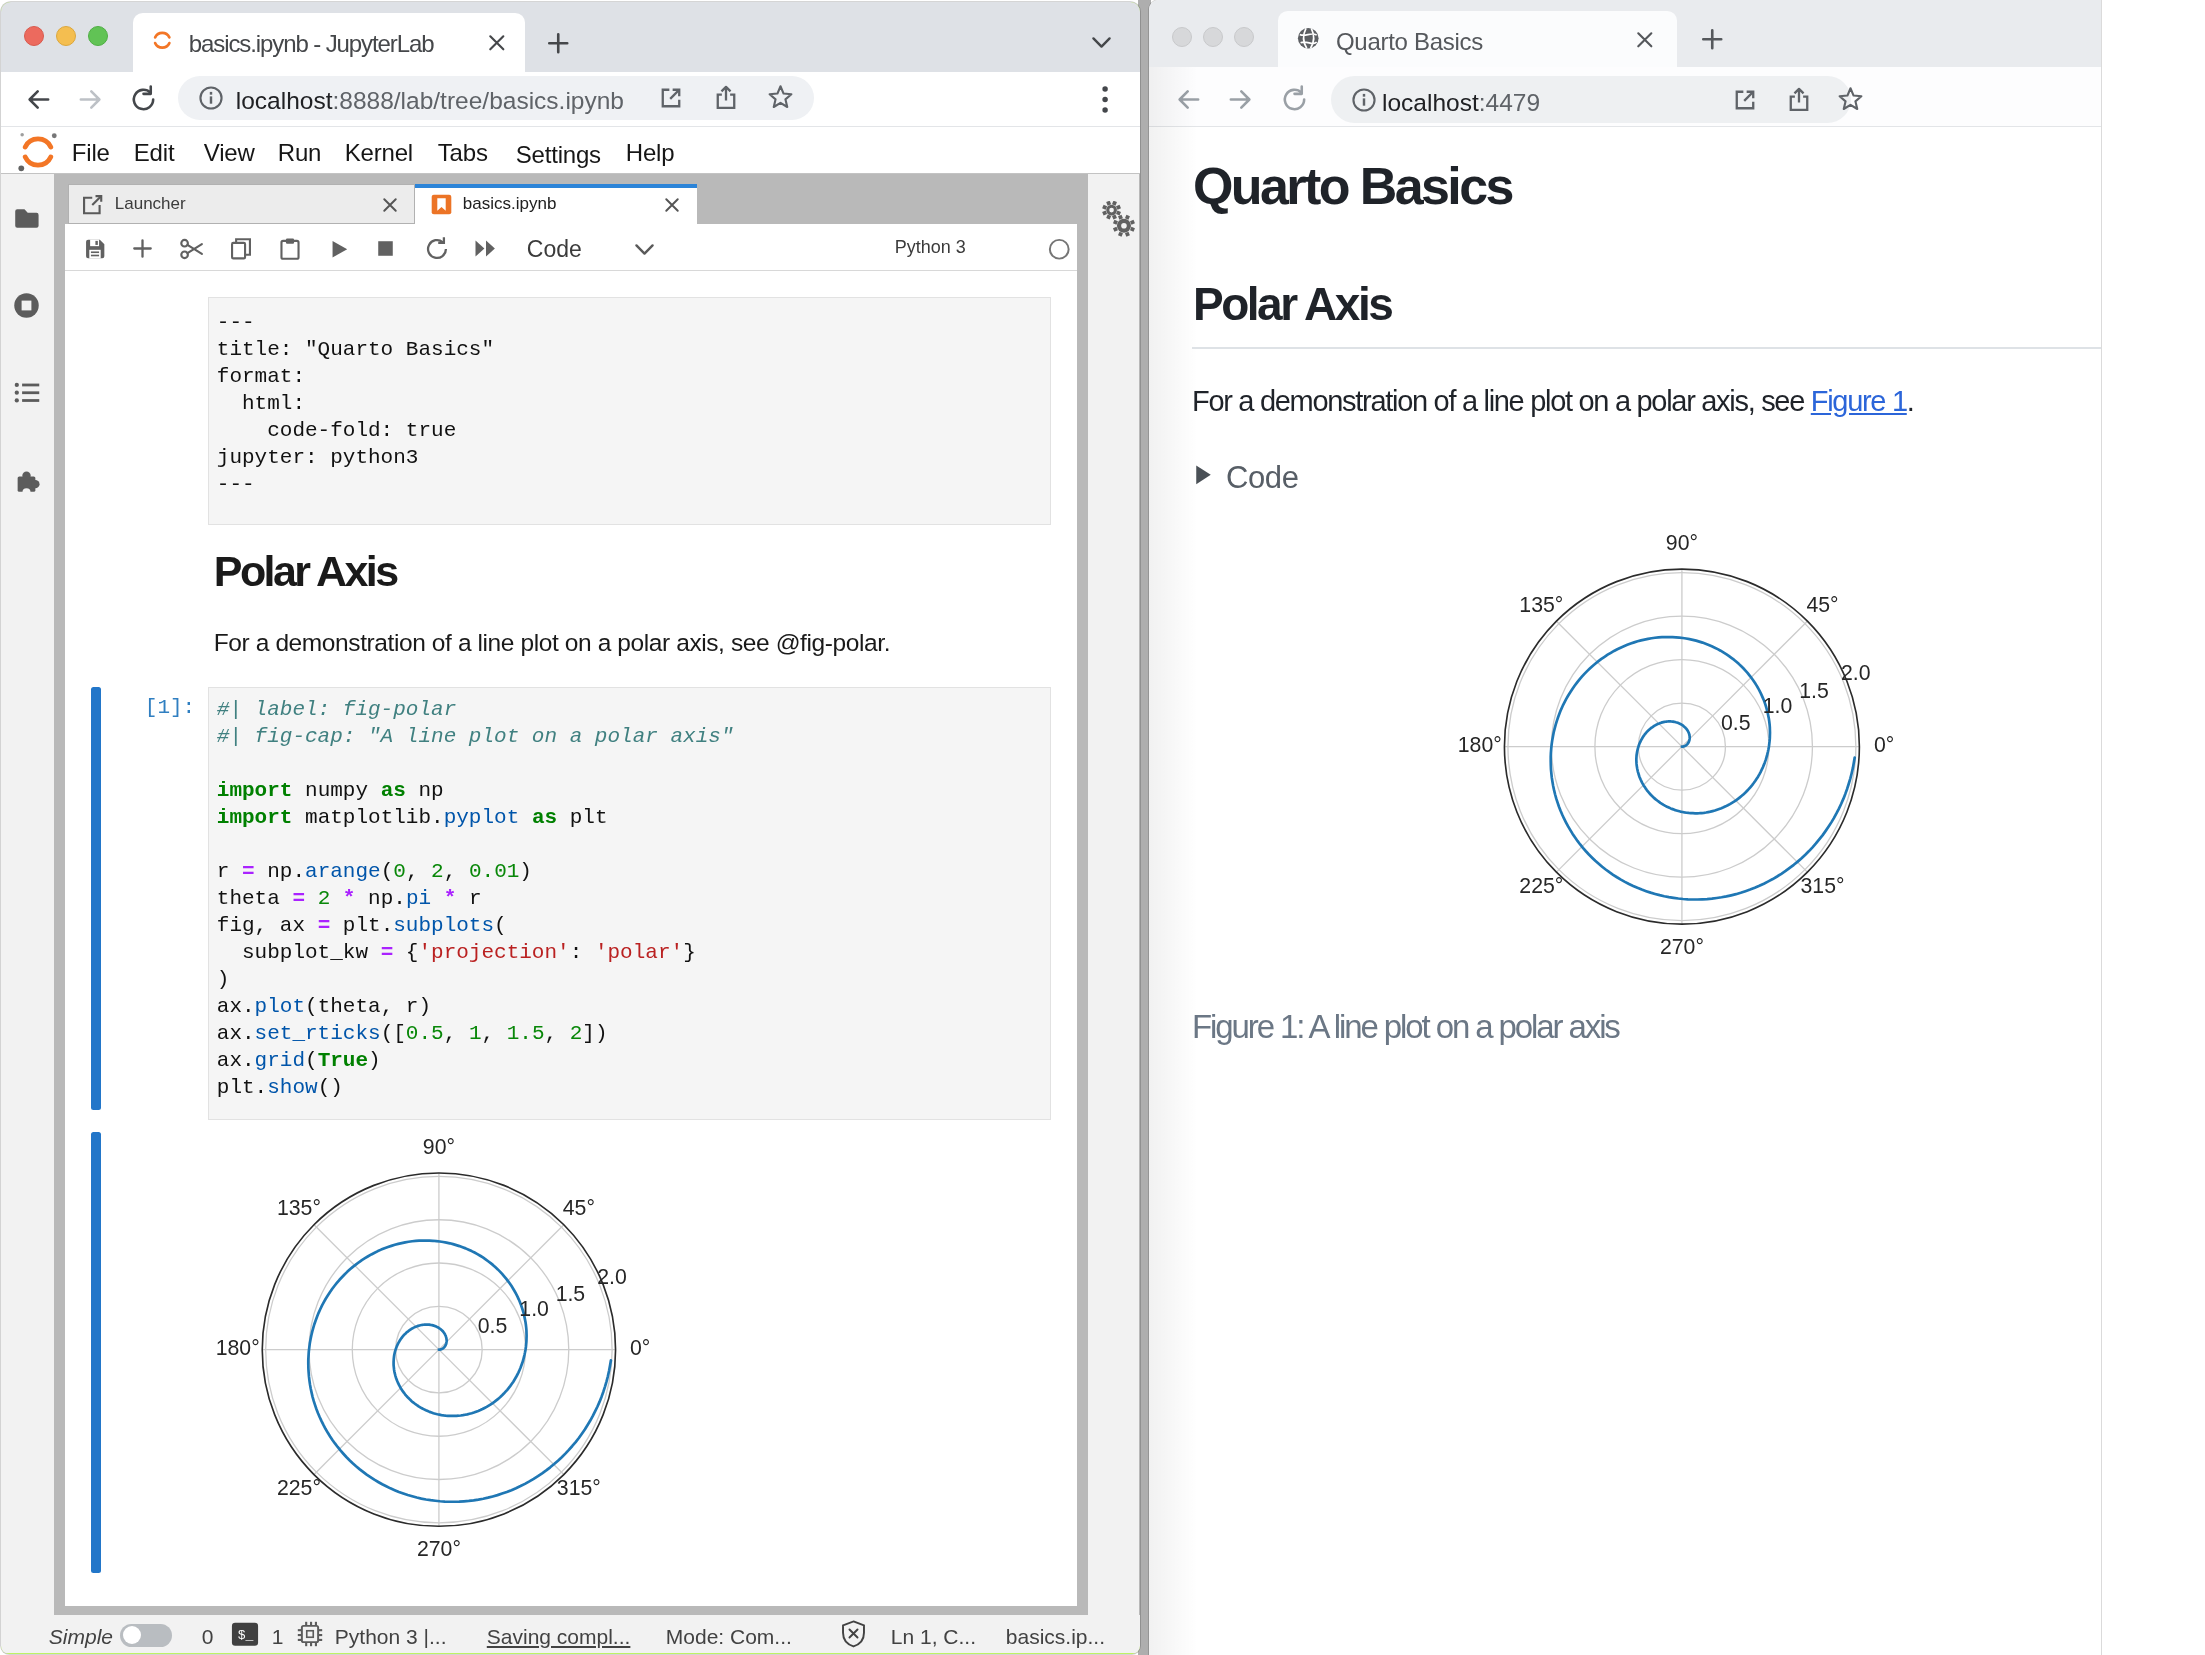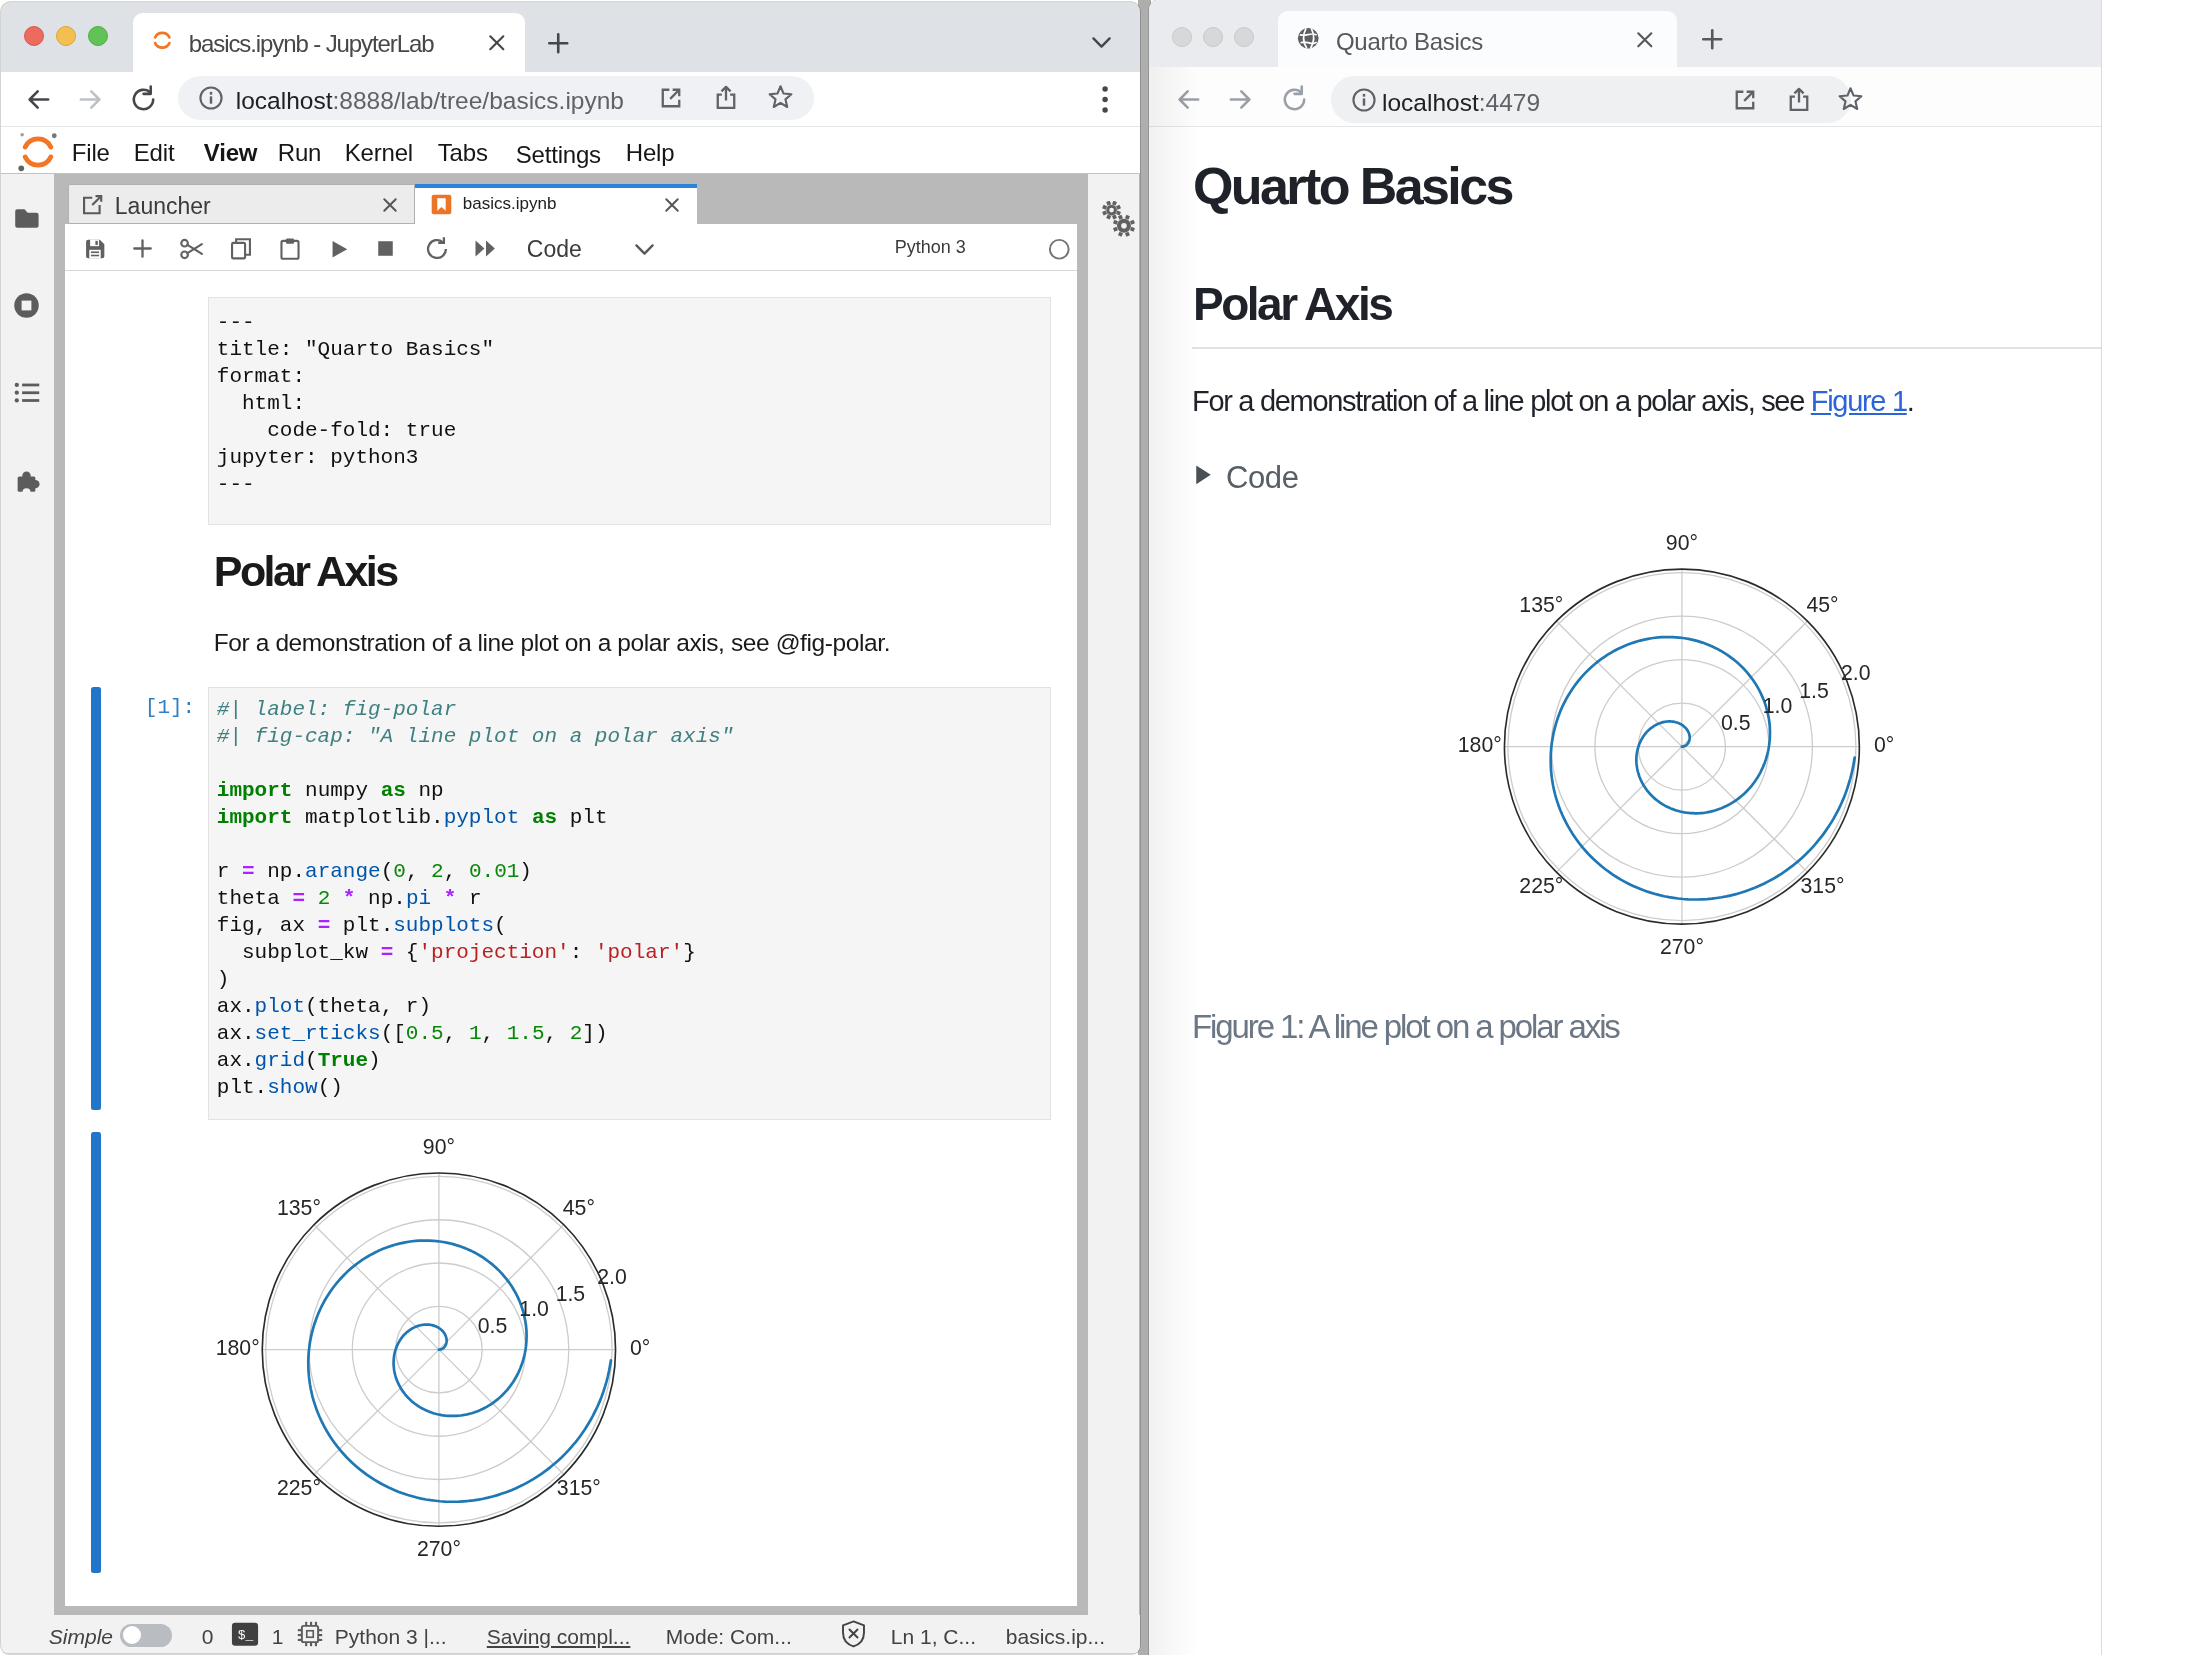--- a/index.html
+++ b/index.html
@@ -66,7 +66,7 @@
     </svg>
     <div style="position:absolute;left:71px;top:139px;font-family:'Liberation Sans',sans-serif;font-size:24px;line-height:1;font-weight:400;color:#161616;white-space:pre;letter-spacing:-0.2px;">File</div>
     <div style="position:absolute;left:133px;top:139px;font-family:'Liberation Sans',sans-serif;font-size:24px;line-height:1;font-weight:400;color:#161616;white-space:pre;letter-spacing:-0.2px;">Edit</div>
-    <div style="position:absolute;left:203px;top:139px;font-family:'Liberation Sans',sans-serif;font-size:24px;line-height:1;font-weight:700;color:#161616;white-space:pre;letter-spacing:-0.2px;">View</div>
+    <div style="position:absolute;left:203px;top:139px;font-family:'Liberation Sans',sans-serif;font-size:24px;line-height:1;font-weight:400;color:#161616;white-space:pre;letter-spacing:-0.2px;">View</div>
     <div style="position:absolute;left:277px;top:139px;font-family:'Liberation Sans',sans-serif;font-size:24px;line-height:1;font-weight:400;color:#161616;white-space:pre;letter-spacing:-0.2px;">Run</div>
     <div style="position:absolute;left:344px;top:139px;font-family:'Liberation Sans',sans-serif;font-size:24px;line-height:1;font-weight:400;color:#161616;white-space:pre;letter-spacing:-0.2px;">Kernel</div>
     <div style="position:absolute;left:437px;top:139px;font-family:'Liberation Sans',sans-serif;font-size:24px;line-height:1;font-weight:400;color:#161616;white-space:pre;letter-spacing:-0.2px;text-align:center;">Tabs</div>

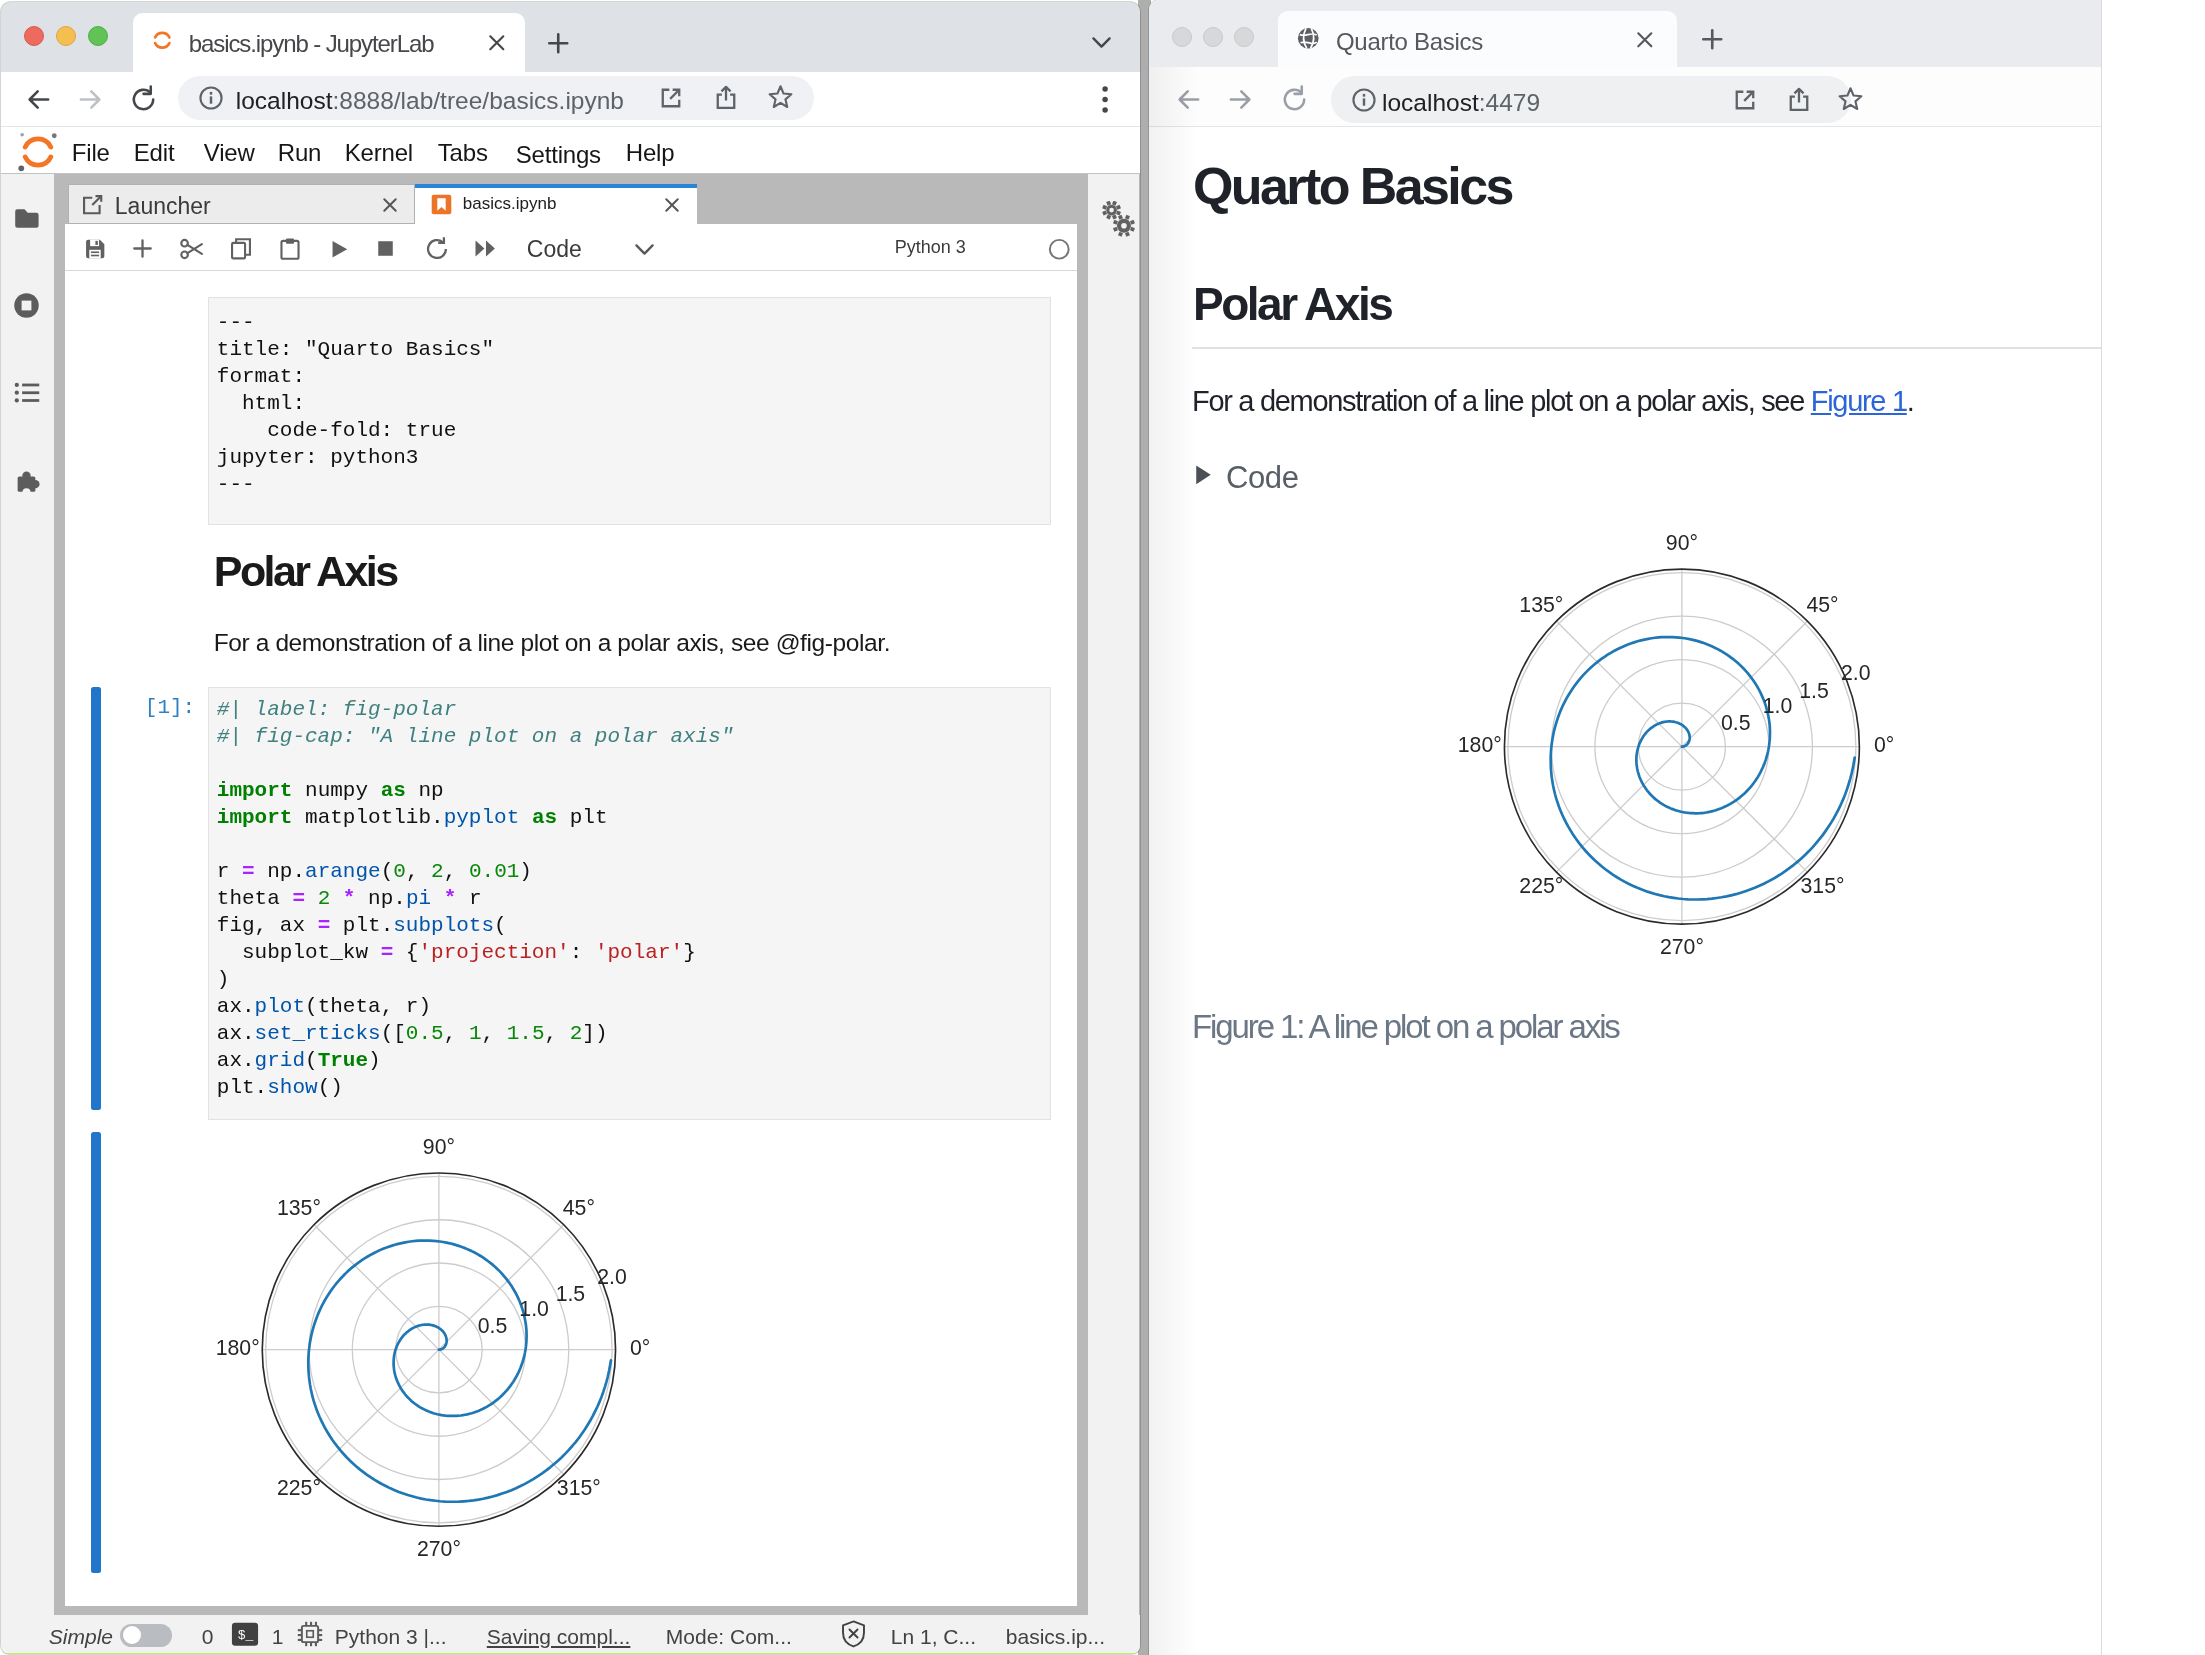--- a/index.html
+++ b/index.html
@@ -124,7 +124,7 @@
       <path d="M19 5 H26 V12" stroke="#5a5a5a" stroke-width="2.6" fill="none"></path>
       <path d="M26 5 L15 16" stroke="#5a5a5a" stroke-width="2.6"></path>
     </svg>
-    <div style="position:absolute;left:114px;top:193px;font-family:'Liberation Sans',sans-serif;font-size:23px;line-height:1;font-weight:400;color:#3b3b3b;white-space:pre;">Launcher</div>
+    <div style="position:absolute;left:114px;top:193px;font-family:'Liberation Sans',sans-serif;font-size:17px;line-height:1;font-weight:400;color:#3b3b3b;white-space:pre;">Launcher</div>
     <svg style="position:absolute;left:380px;top:194px" width="18" height="18" viewBox="0 0 22 22">
       <path d="M4 4 L18 18 M18 4 L4 18" stroke="#555" stroke-width="2.4" stroke-linecap="round"></path>
     </svg>

